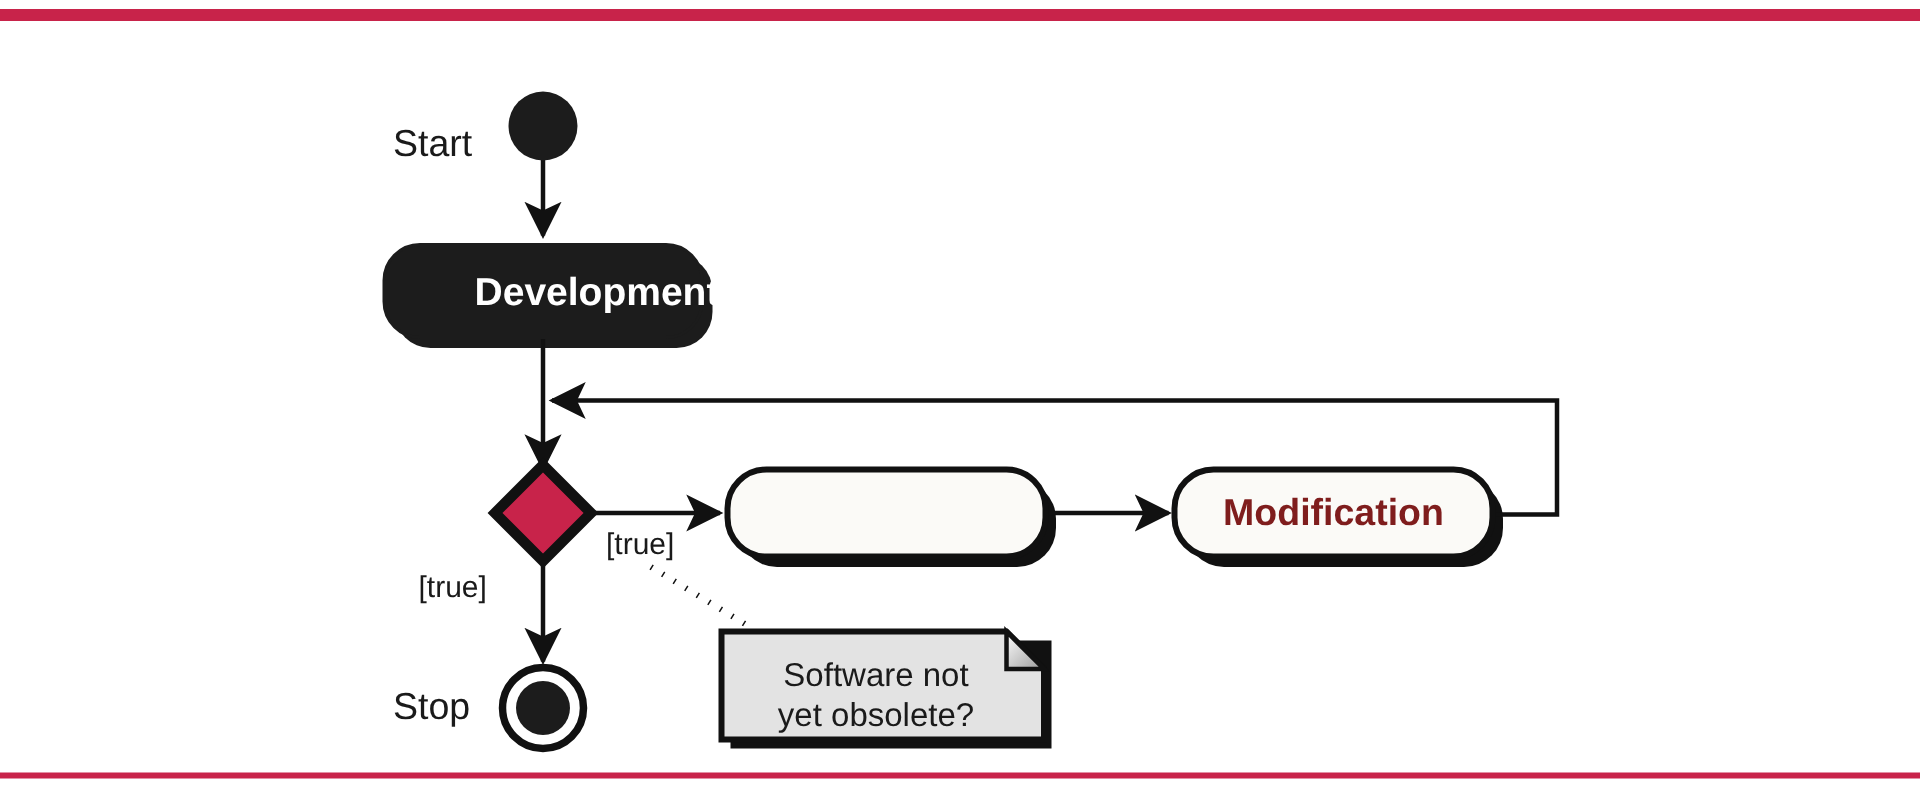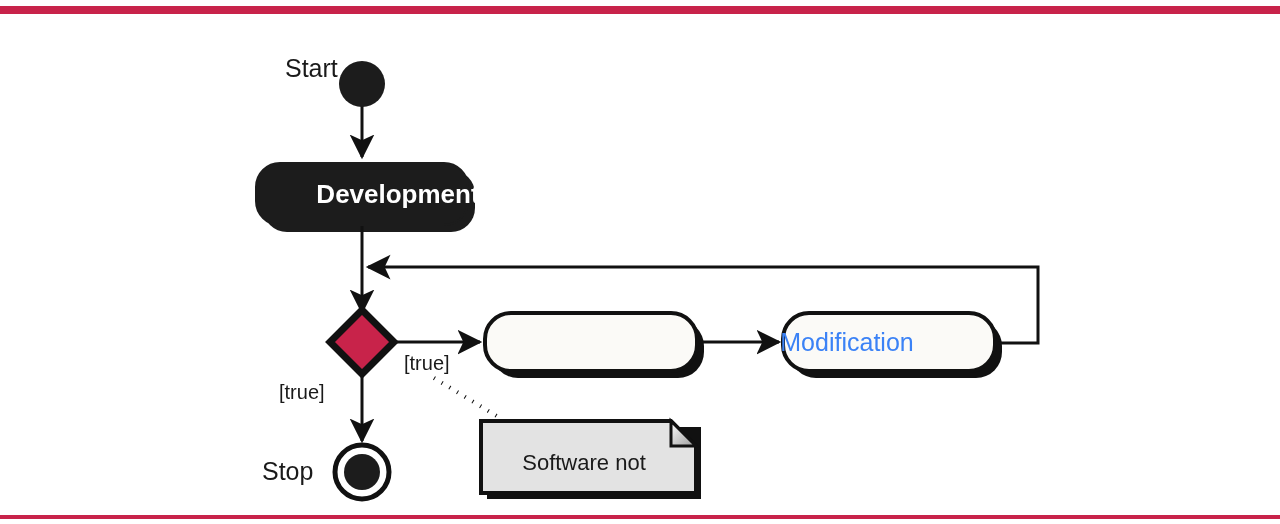--- a/index.html
+++ b/index.html
@@ -56,7 +56,7 @@
     font-size: 20px;
     font-weight: 400;
   }
-  #label-start { left: 262px; top: 56px; margin-left: 23px; }
+  #label-start { left: 262px; top: 84px; }
   #label-stop  { left: 262px; top: 459px; }
   #label-true  { left: 404px; top: 353px; }
   #label-false { left: 279px; top: 382px; }

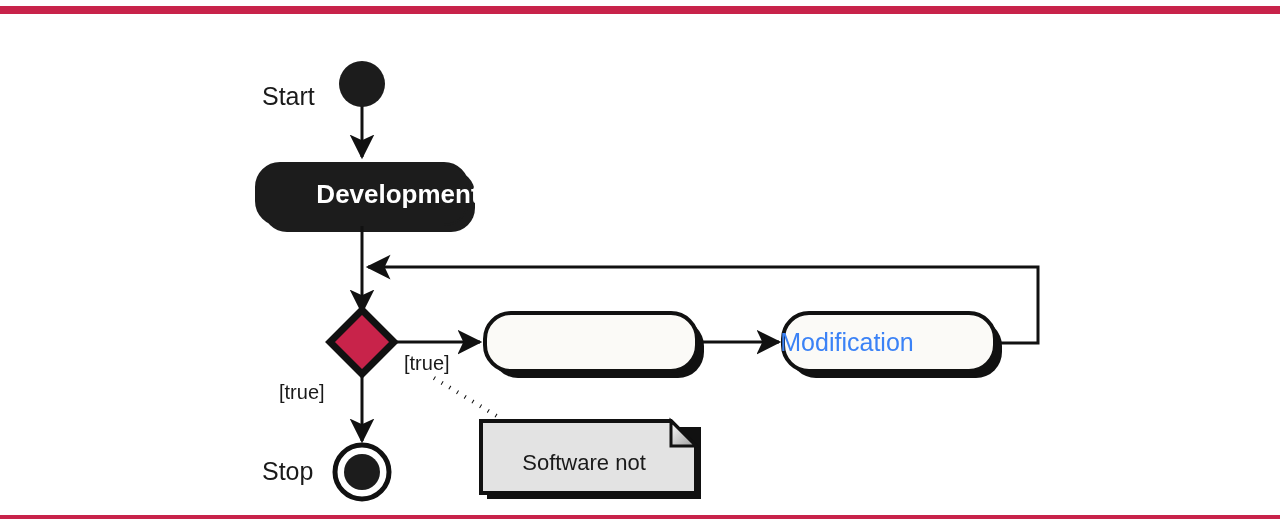--- a/index.html
+++ b/index.html
@@ -83,10 +83,10 @@
     font-weight: 400;
   }
   #text-modification {
-    left: 741px; top: 313px; width: 212px; height: 58px;
-    color: #3b82f6;
+    left: 783px; top: 313px; width: 212px; height: 58px;
+    color: #7f1d1d;
     font-size: 25px;
-    font-weight: 400;
+    font-weight: 700;
   }
   #text-note {
     left: 484px; top: 424px; width: 200px; height: 64px;

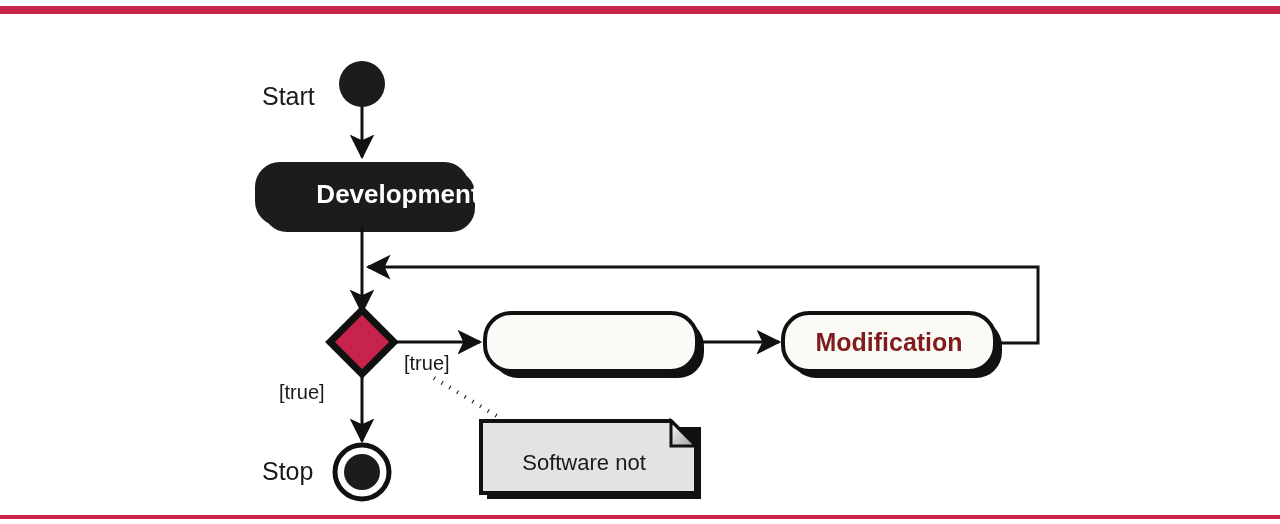--- a/index.html
+++ b/index.html
@@ -169,6 +169,7 @@
 
   <div class="box-text" id="text-note">
     <span>Software not</span>
+    <span>yet obsolete?</span>
   </div>
 
 </div>

